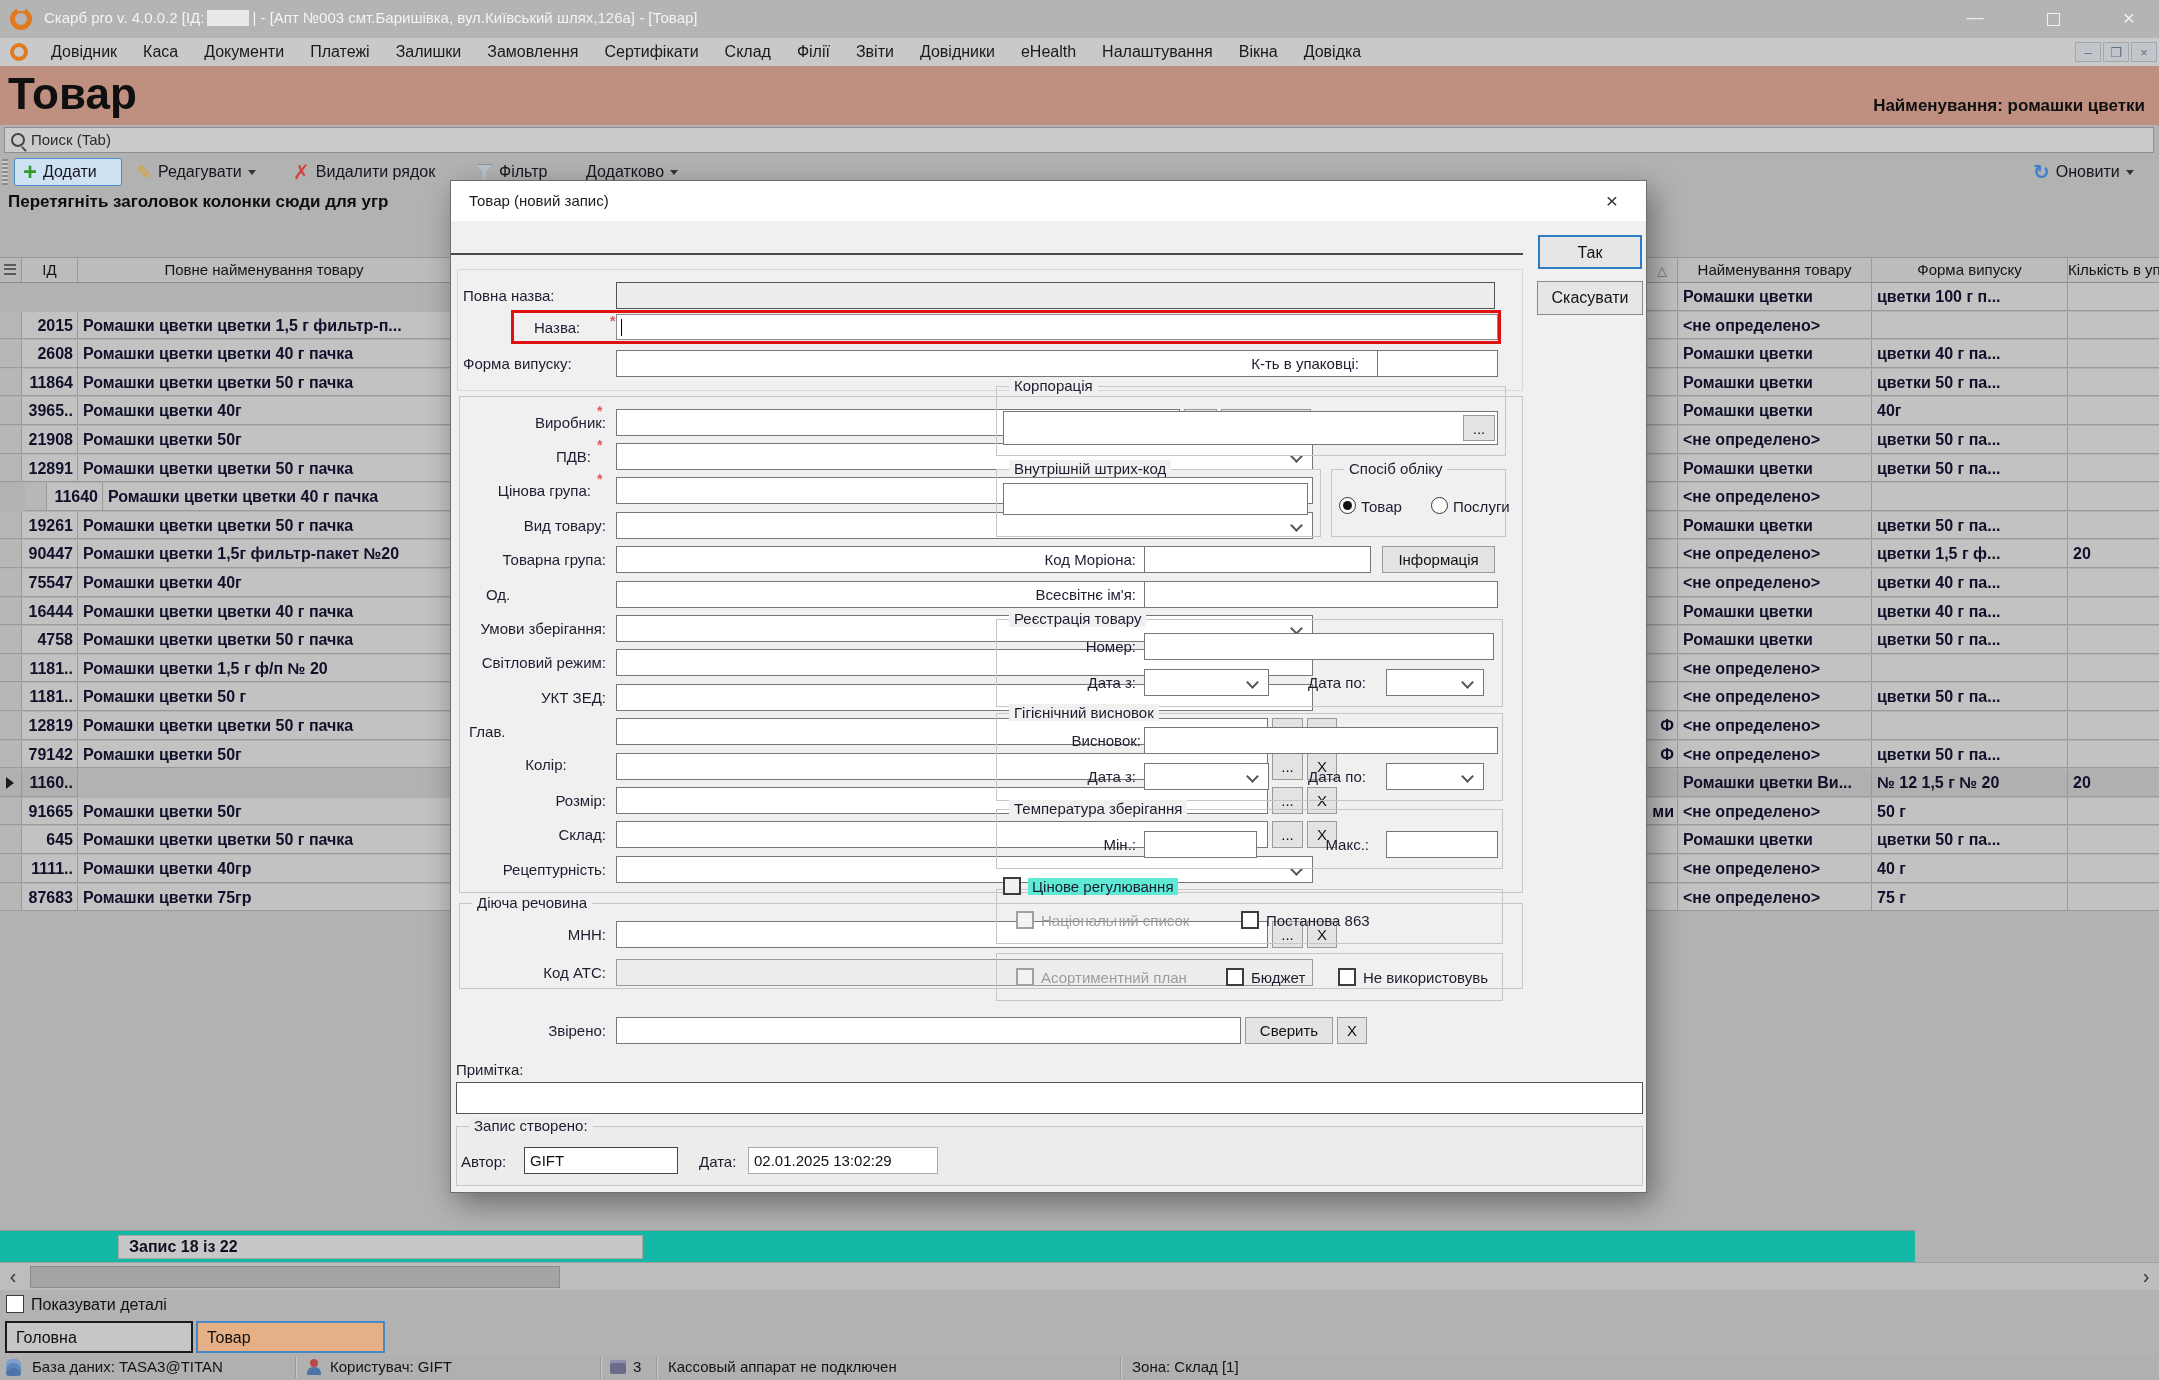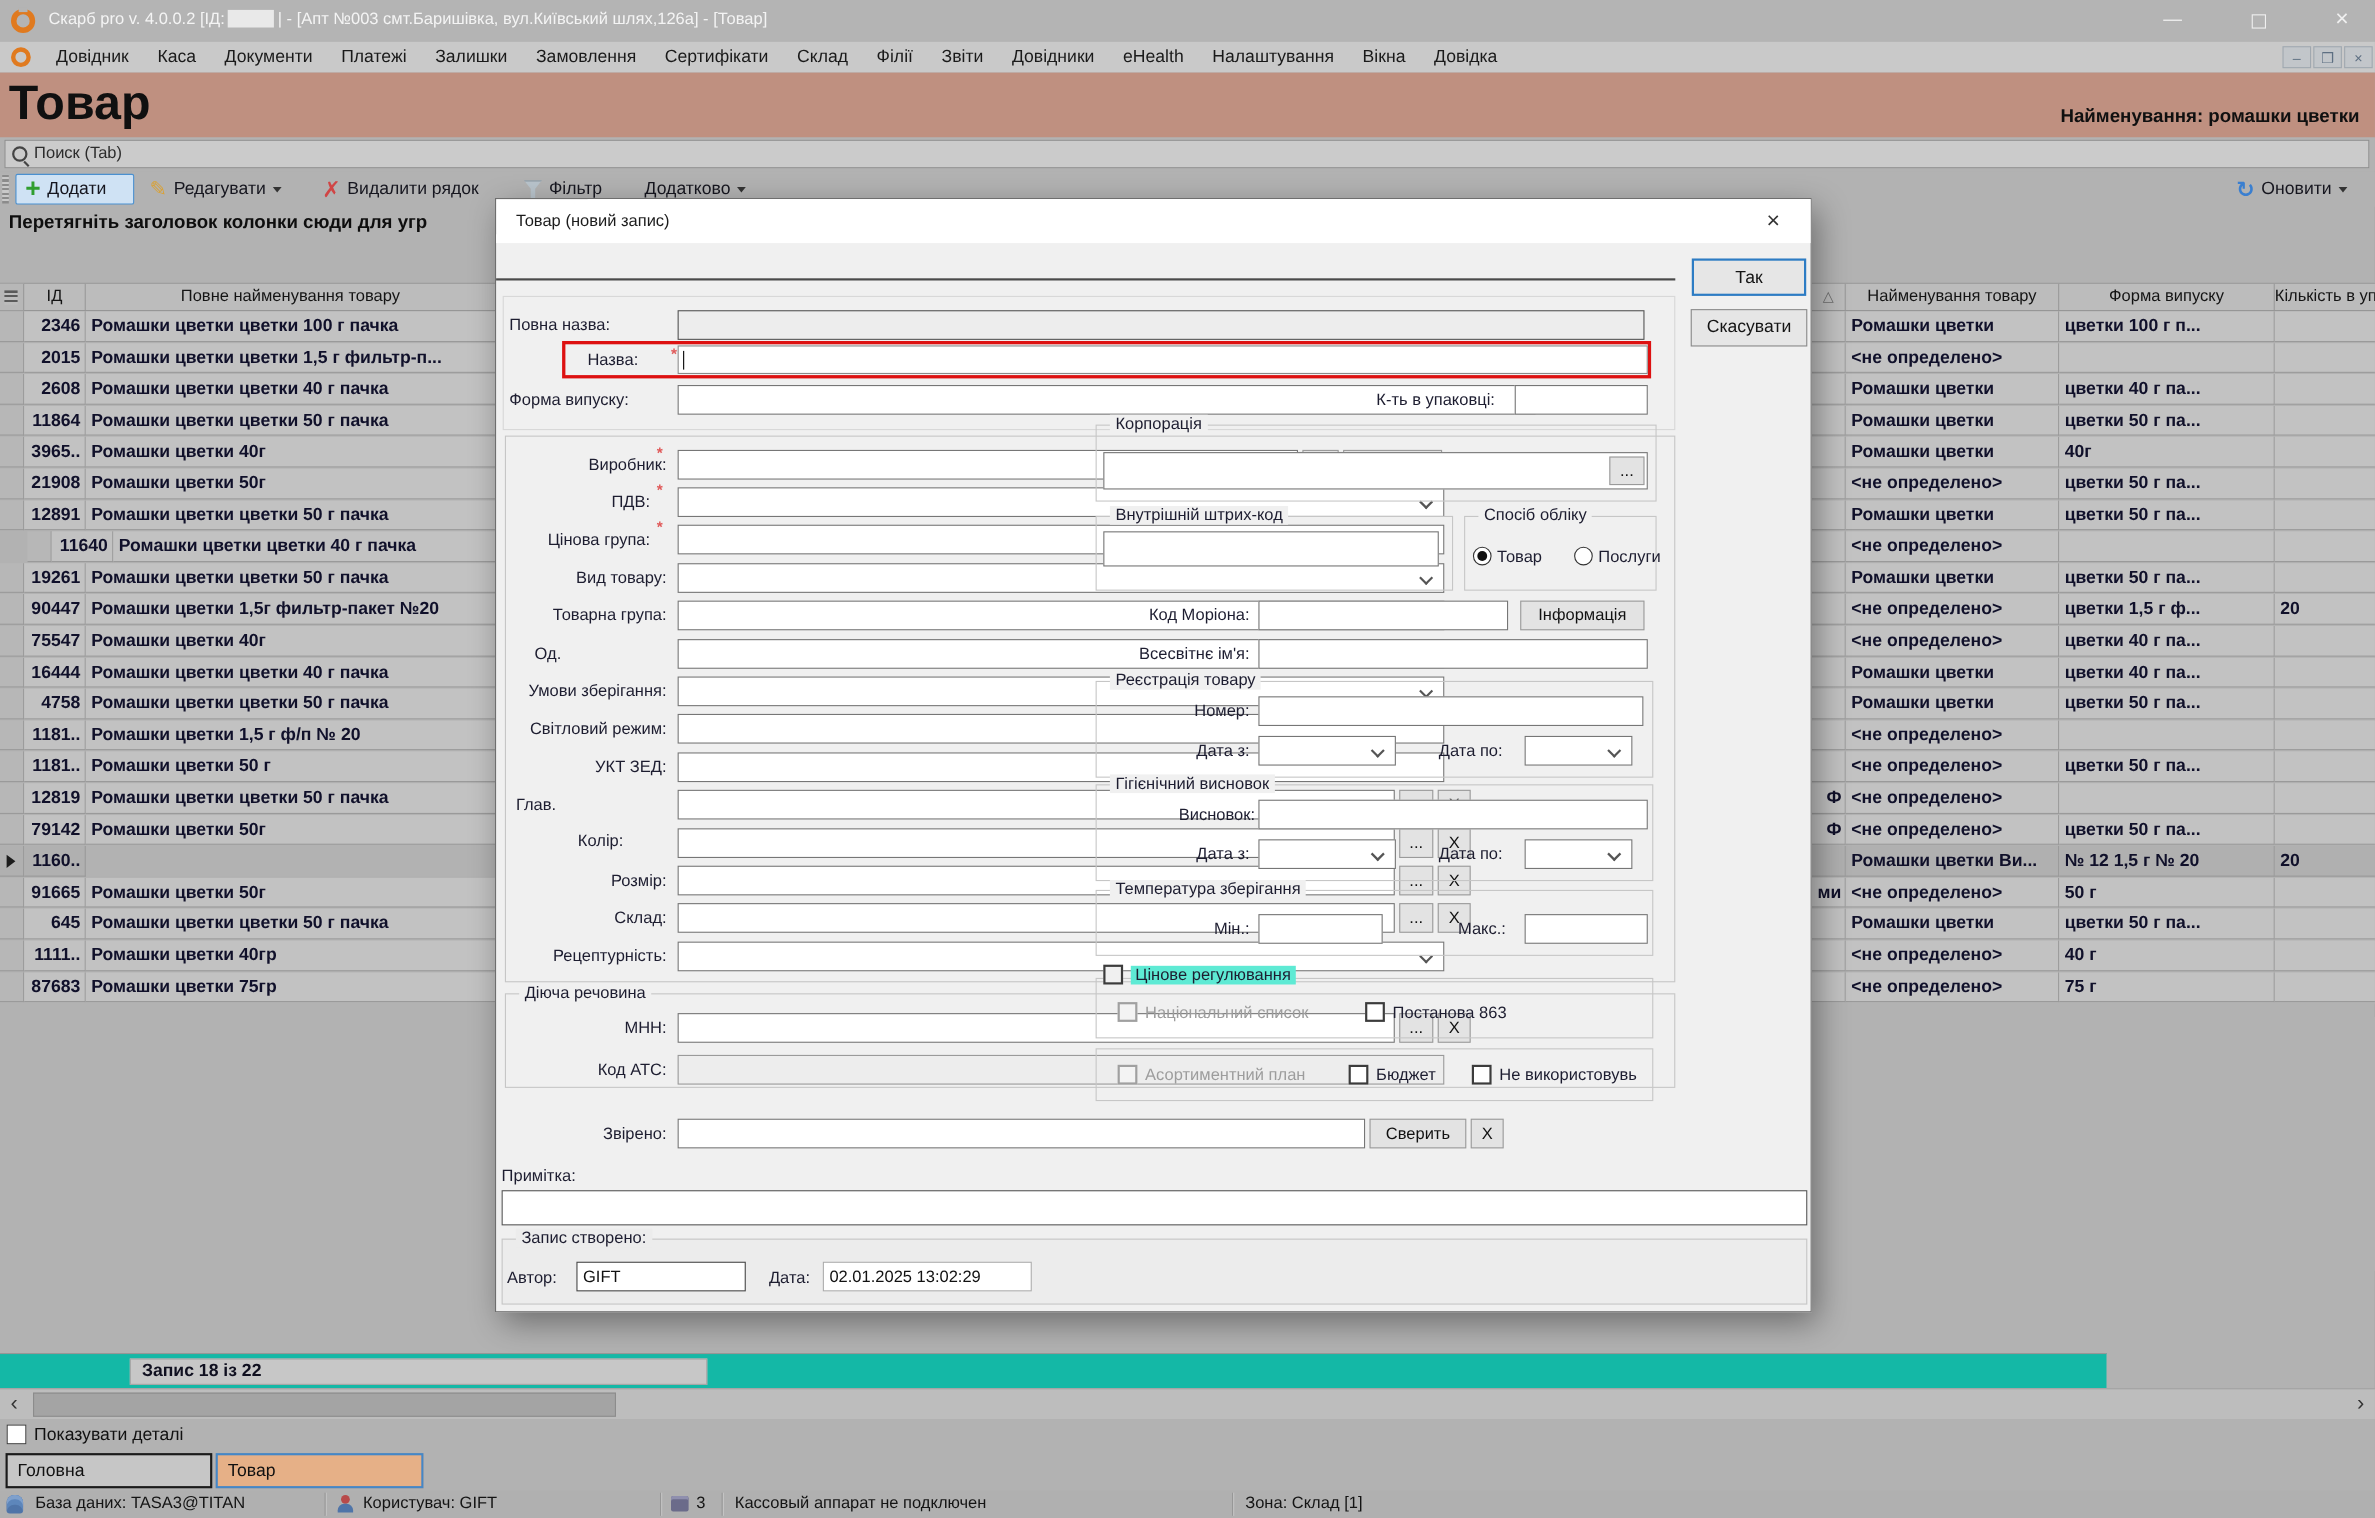--- a/index.html
+++ b/index.html
@@ -190,11 +190,6 @@
       <div class="hcell" style="left:78px;width:372px;border-right:none;">Повне найменування товару</div>
     </div>
     <div id="left-body" class="abs" style="left:0;top:26px;width:450px;height:630px;">
-        <div class="trow" style="left: 0px; top: 0px; width: 450px;">
-          <div class="cell indic" style="left: 0px; width: 22px;"></div>
-          <div class="cell" style="left: 22px; width: 56px; text-align: right; padding-right: 4px;">2346</div>
-          <div class="cell" style="left: 78px; width: 372px; padding-left: 5px; border-right: none;">Ромашки цветки цветки 100 г пачка</div>
-        </div>
         <div class="trow" style="left: 0px; top: 28.6px; width: 450px;">
           <div class="cell indic" style="left: 0px; width: 22px;"></div>
           <div class="cell" style="left: 22px; width: 56px; text-align: right; padding-right: 4px;">2015</div>

